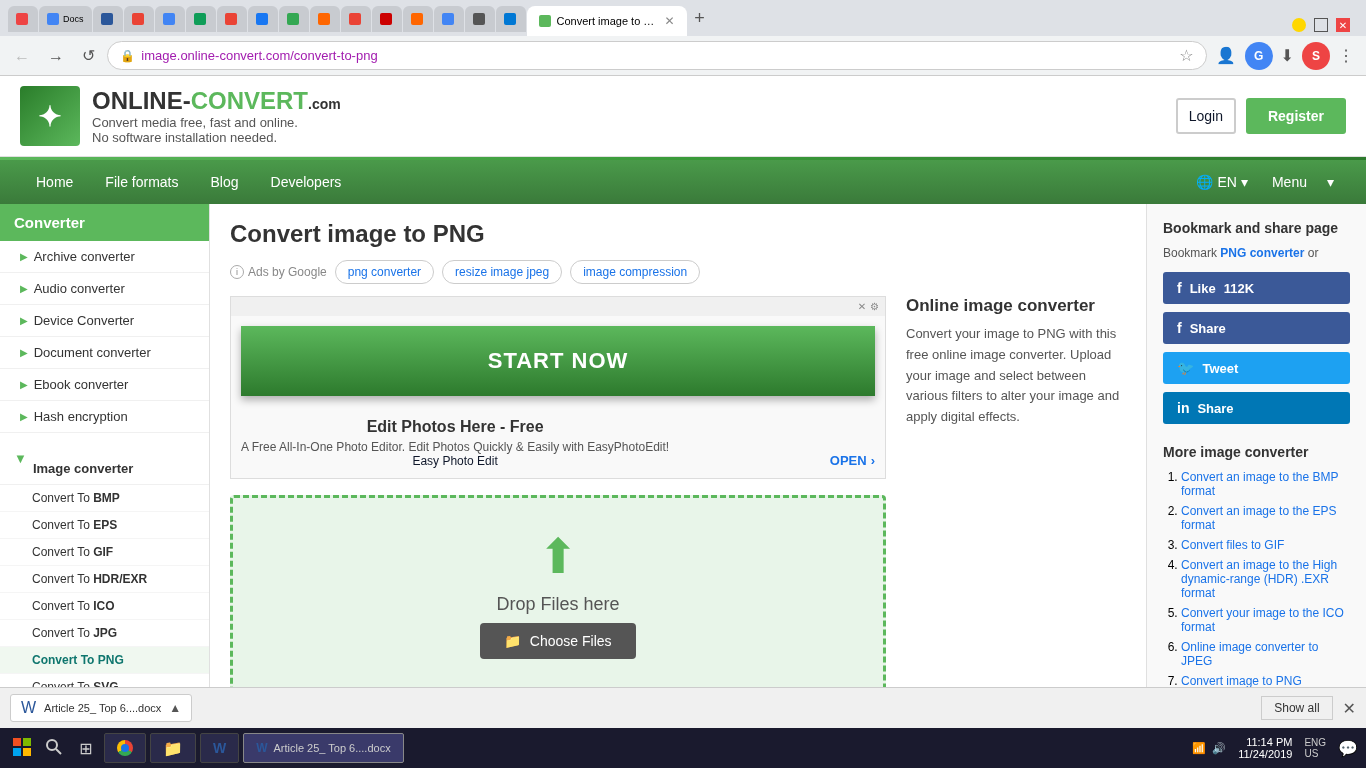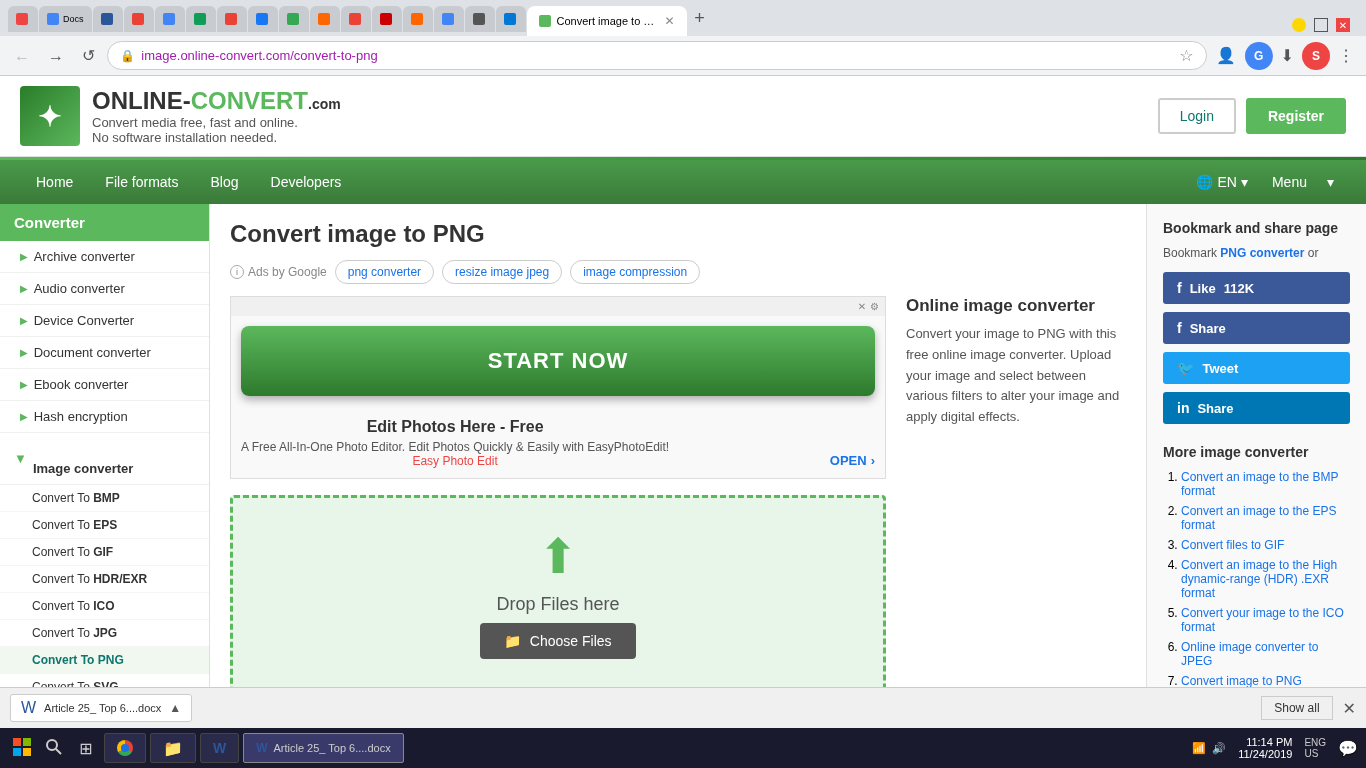--- a/index.html
+++ b/index.html
@@ -33,7 +33,7 @@
     .logo-box { background: linear-gradient(135deg, #2a7d2a, #5cb85c); width: 60px; height: 60px; display: flex; align-items: center; justify-content: center; border-radius: 4px; }
     .logo-box span { color: white; font-size: 28px; font-weight: bold; }
     .header-btns { display: flex; gap: 10px; align-items: center; }
-    .btn-login { background: white; border: 2px solid #ccc; padding: 8px 20px; font-size: 14px; cursor: pointer; border-radius: 3px; color: #0f766e; }
+    .btn-login { background: white; border: 2px solid #ccc; padding: 8px 11px; font-size: 14px; cursor: pointer; border-radius: 3px; color: #0f172a; }
     .btn-register { background: #5cb85c; border: none; padding: 10px 22px; font-size: 14px; cursor: pointer; border-radius: 3px; color: white; font-weight: bold; }
 
     

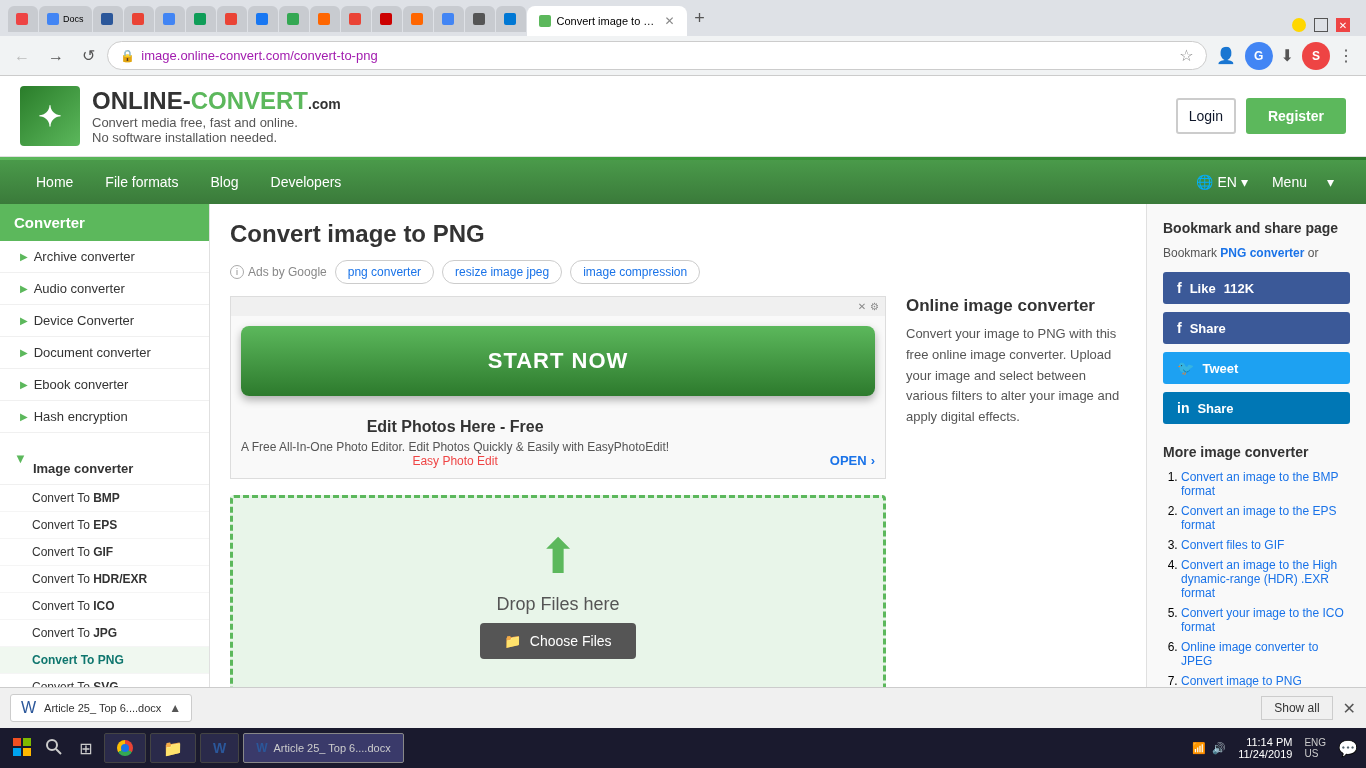--- a/index.html
+++ b/index.html
@@ -68,7 +68,7 @@
     .ad-block { border: 1px solid #ddd; background: #f9f9f9; margin-bottom: 12px; position: relative; }
     .ad-block-header { display: flex; justify-content: flex-end; gap: 4px; padding: 4px 6px; background: #f0f0f0; font-size: 10px; color: #888; }
     .ad-block-inner { padding: 10px; text-align: center; }
-    .start-now-btn { background: linear-gradient(to bottom, #5cb85c, #2d7a2d); color: white; font-size: 22px; font-weight: bold; padding: 22px 60px; border: none; border-radius: 8px; cursor: pointer; box-shadow: 0 4px 8px rgba(0,0,0,0.3); display: inline-block; letter-spacing: 1px; width: 100%; }
+    .start-now-btn { background: linear-gradient(to bottom, #5cb85c, #2d7a2d); color: white; font-size: 22px; font-weight: bold; padding: 22px 60px; border: none; border-radius: 0; cursor: pointer; box-shadow: 0 4px 8px rgba(0,0,0,0.3); display: inline-block; letter-spacing: 1px; width: 100%; }
     .ad-product-name { font-size: 16px; font-weight: bold; color: #333; margin: 10px 0 4px; }
     .ad-product-desc { font-size: 12px; color: #555; }
     .ad-product-brand { font-size: 12px; color: #ef4444; }

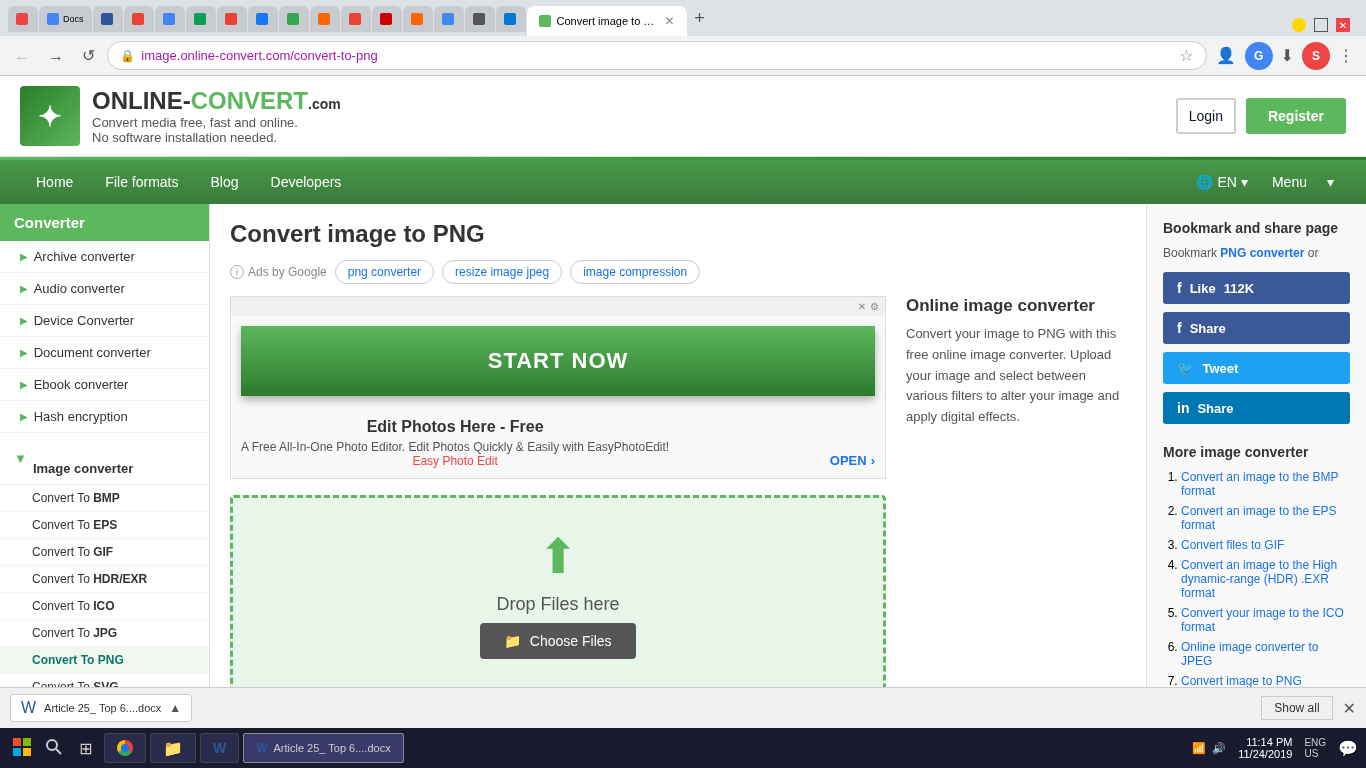--- a/index.html
+++ b/index.html
@@ -71,7 +71,7 @@
     .start-now-btn { background: linear-gradient(to bottom, #5cb85c, #2d7a2d); color: white; font-size: 22px; font-weight: bold; padding: 22px 60px; border: none; border-radius: 0; cursor: pointer; box-shadow: 0 4px 8px rgba(0,0,0,0.3); display: inline-block; letter-spacing: 1px; width: 100%; }
     .ad-product-name { font-size: 16px; font-weight: bold; color: #333; margin: 10px 0 4px; }
     .ad-product-desc { font-size: 12px; color: #555; }
-    .ad-product-brand { font-size: 12px; color: #ef4444; }
+    .ad-product-brand { font-size: 12px; color: #0f172a; }
     .ad-open-btn { display: flex; align-items: center; gap: 4px; color: #1a73e8; font-size: 13px; font-weight: bold; cursor: pointer; }
 
     

